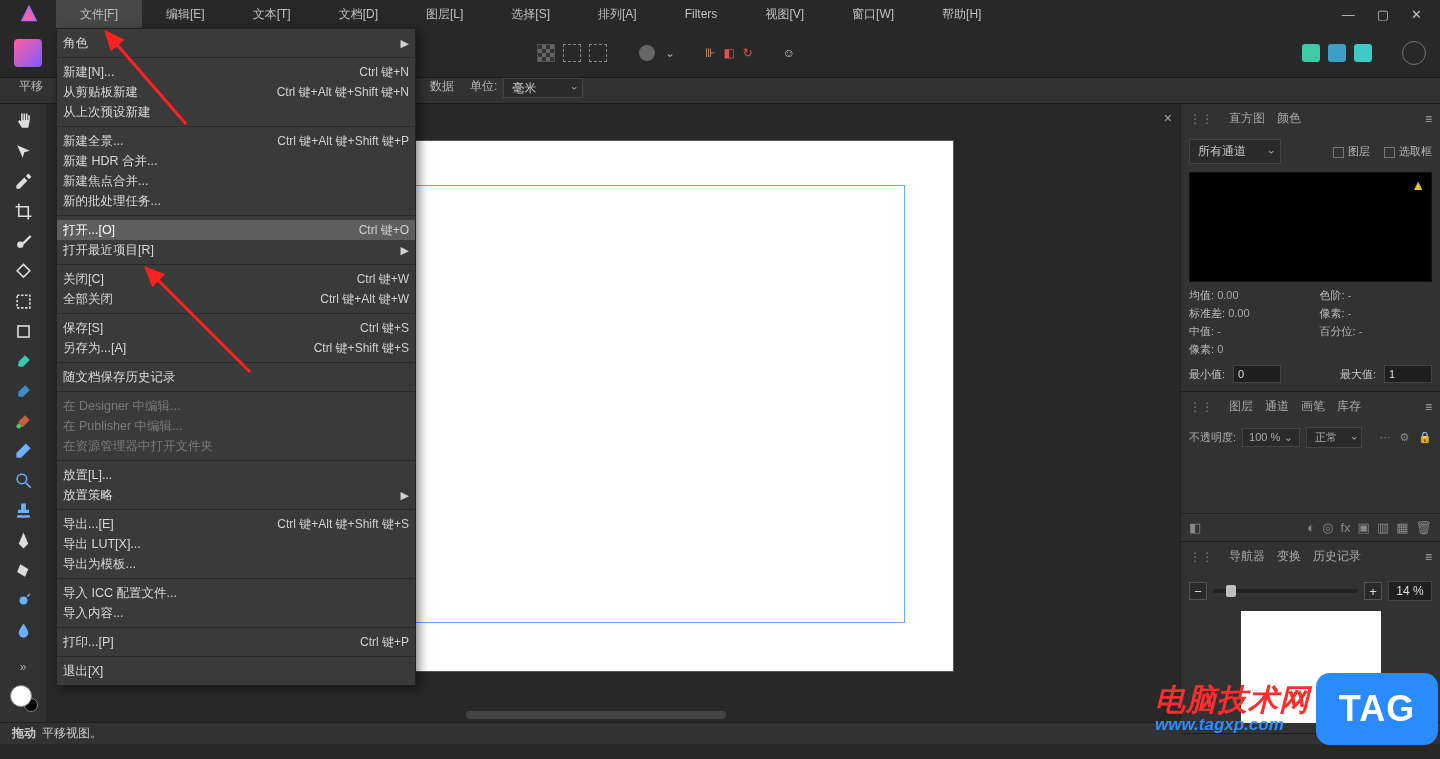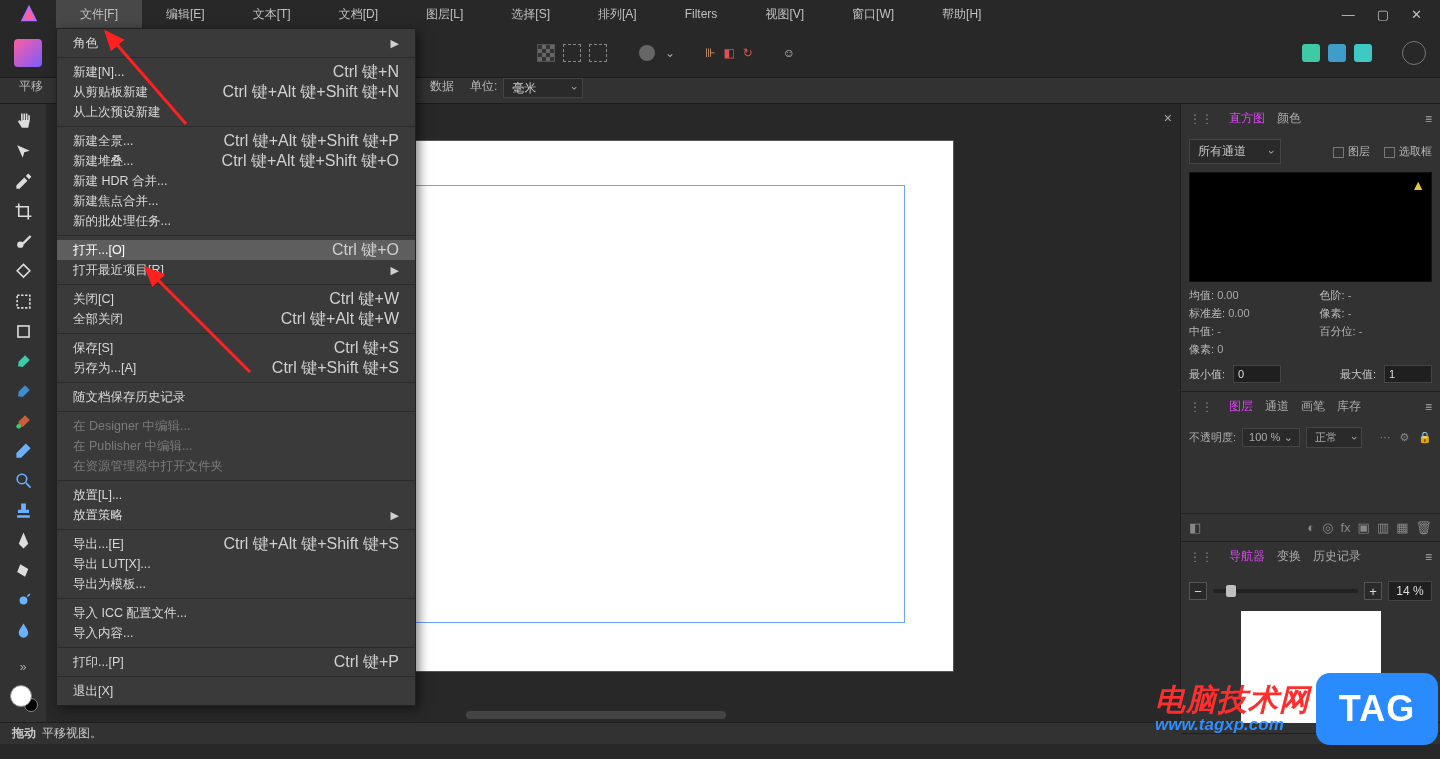--- a/index.html
+++ b/index.html
@@ -91,7 +91,7 @@
 
 
 .file-menu { position:absolute; left:56px; top:28px; width:360px; background:#3a3a3a; border:1px solid #222; box-shadow: 3px 3px 10px rgba(0,0,0,0.5); z-index:100; padding:4px 0; }
-.file-menu .row { display:flex; align-items:center; padding:3px 16px; color:#d8d8d8; font-size:12.5px; height:20px; position:relative; }
+.file-menu .row { display:flex; align-items:center; padding:3px 6px; color:#d8d8d8; font-size:12.5px; height:20px; position:relative; }
 .file-menu .row.hover { background:#5e5e5e; color:#fff; }
 .file-menu .row.disabled { color:#7a7a7a; }
 .file-menu .row .sc { margin-left:auto; color:#d0d0d0; font-size:16px; }

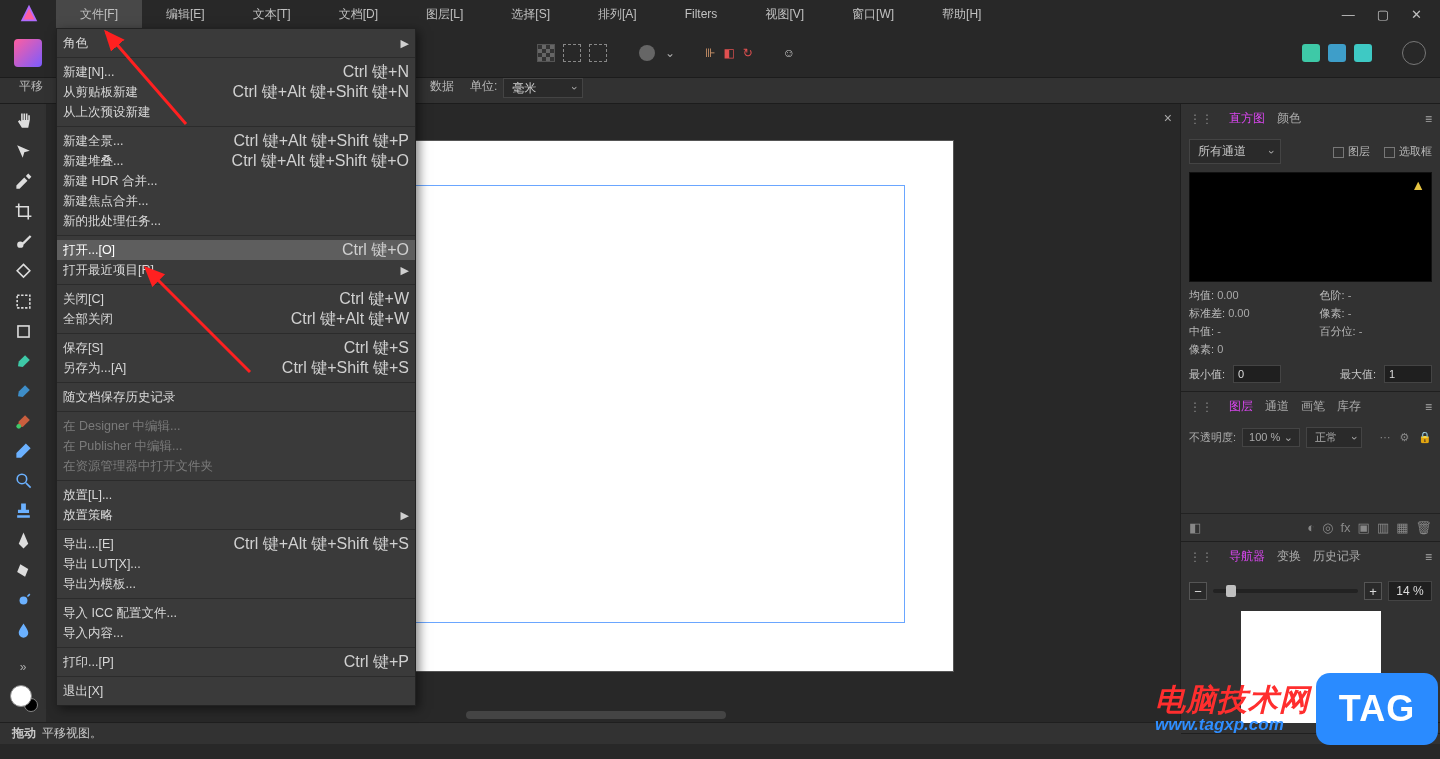--- a/index.html
+++ b/index.html
@@ -94,7 +94,7 @@
 .file-menu .row { display:flex; align-items:center; padding:3px 6px; color:#d8d8d8; font-size:12.5px; height:20px; position:relative; }
 .file-menu .row.hover { background:#5e5e5e; color:#fff; }
 .file-menu .row.disabled { color:#7a7a7a; }
-.file-menu .row .sc { margin-left:auto; color:#d0d0d0; font-size:16px; }
+.file-menu .row .sc { margin-left:auto; color:#d0d0d0; font-size:12px; }
 .file-menu .row .sub { margin-left:auto; color:#d0d0d0; font-size:11px; }
 .file-menu .sep { height:1px; background:#2b2b2b; margin:4px 0; }
 

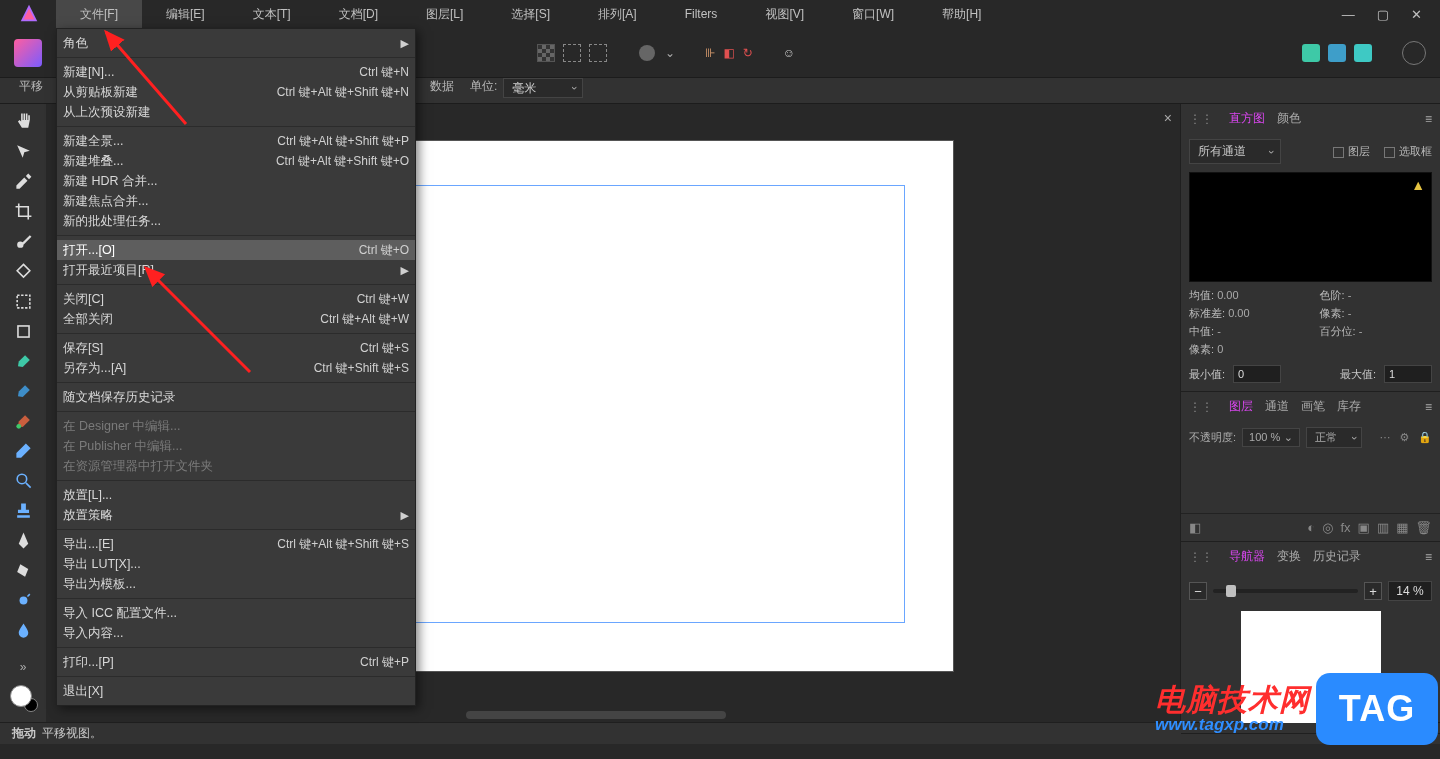--- a/index.html
+++ b/index.html
@@ -55,7 +55,7 @@
 .panel { border-bottom: 1px solid #1f1f1f; }
 .panel-tabs { display: flex; align-items: center; padding: 6px 8px; gap: 12px; color: #aaa; }
 .panel-tabs .tab { color: #aaa; }
-.panel-tabs .tab.active { color: #d946ef; }
+.panel-tabs .tab.active { color: #a3a3a3; }
 .panel-tabs .menu-icon { margin-left: auto; color:#aaa; }
 .panel-tabs .drag-dots { color:#888; margin-right:4px; letter-spacing:0px; }
 .panel-body { padding: 6px 8px 8px; }

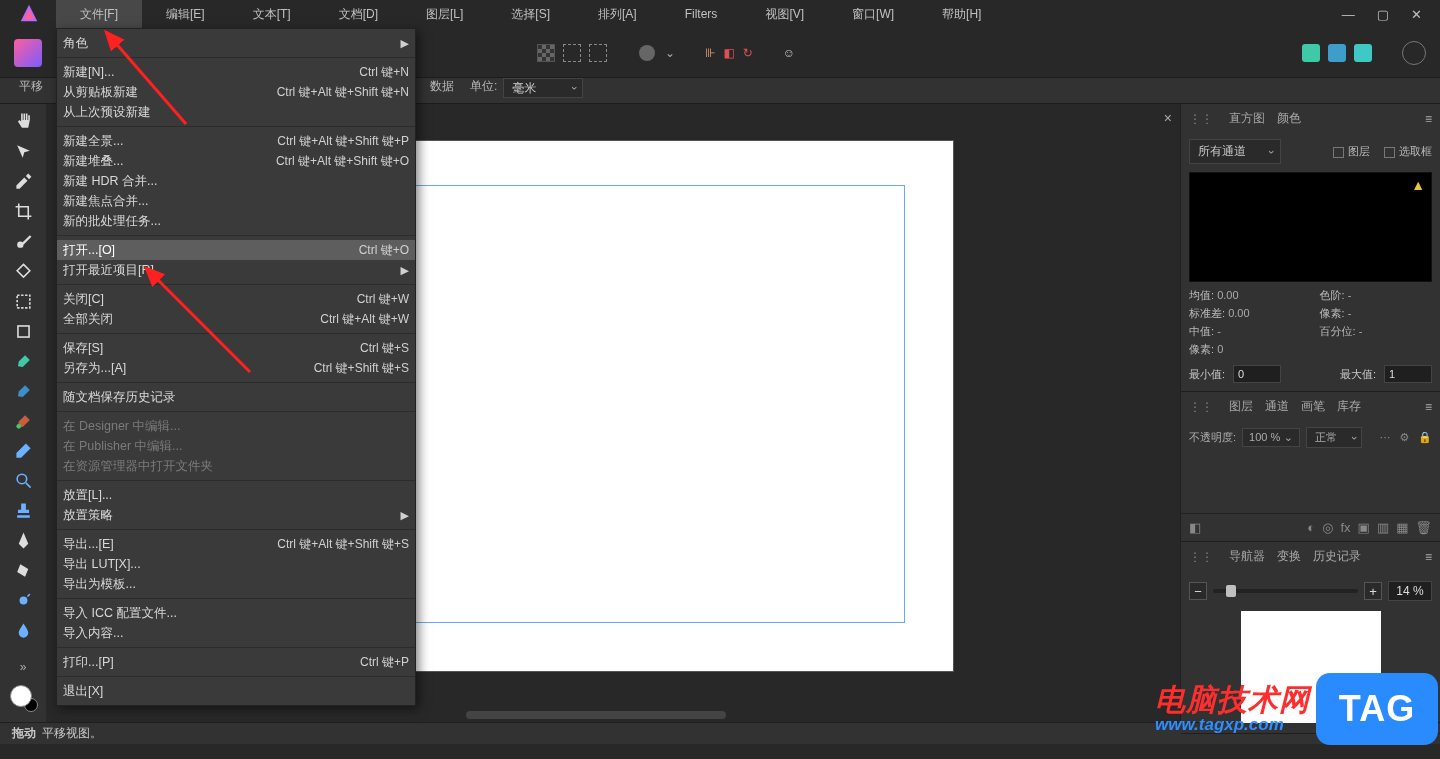--- a/index.html
+++ b/index.html
@@ -428,10 +428,6 @@
       <span class="sc">Ctrl 键+Alt 键+Shift 键+P</span>
     </div>
     <div class="row">
-      <span>新建堆叠...</span>
-      <span class="sc">Ctrl 键+Alt 键+Shift 键+O</span>
-    </div>
-    <div class="row">
       <span>新建 HDR 合并...</span>
     </div>
     <div class="row">

